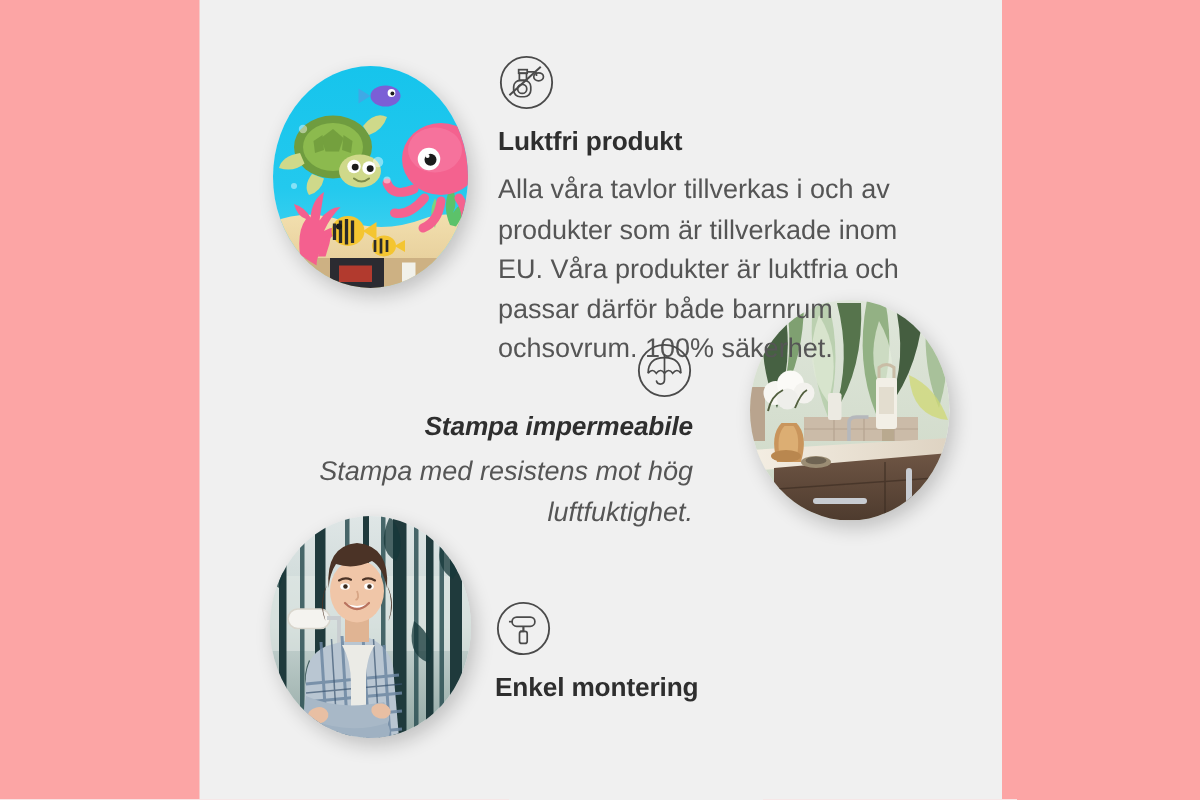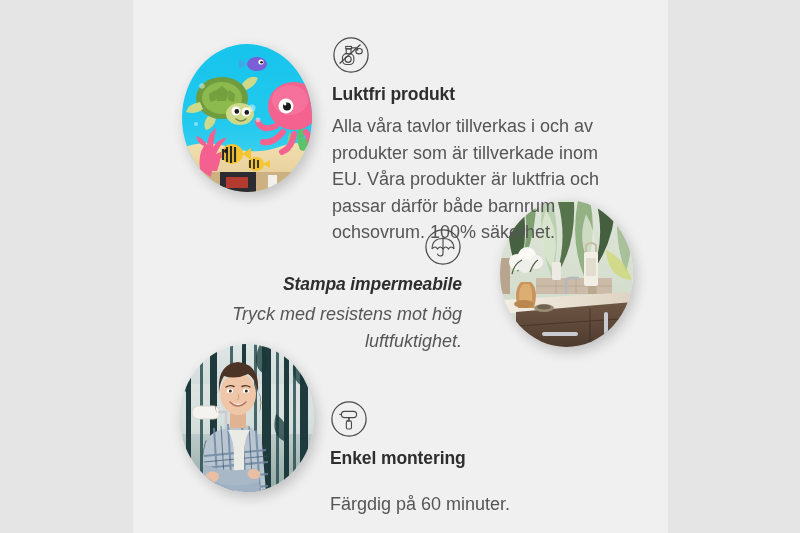--- a/index.html
+++ b/index.html
@@ -21,7 +21,7 @@
     position: relative;
     width: 800px;
     height: 533px;
-    background: #e5e5e5;
+    background: #fca5a5;
   }
 
   

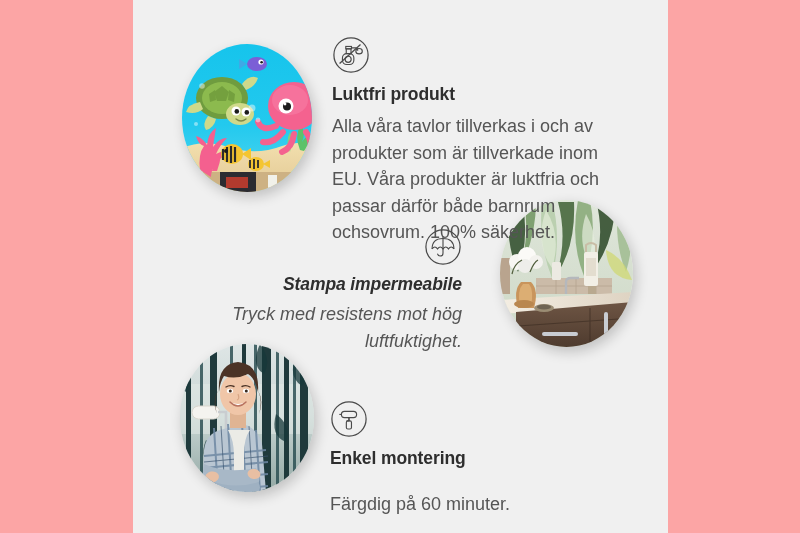--- a/index.html
+++ b/index.html
@@ -400,7 +400,7 @@
     </div>
     <div class="feature-text">
       <div class="feature-title">Stampa impermeabile</div>
-      <div class="feature-desc">Tryck med resistens mot hög luftfuktighet.</div>
+      <div class="feature-desc">Stampa med resistens mot hög luftfuktighet.</div>
     </div>
   </div>
 

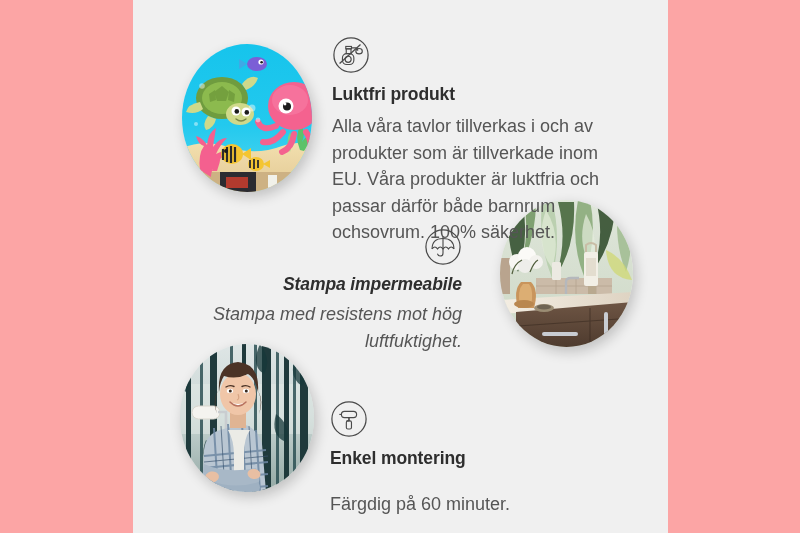--- a/index.html
+++ b/index.html
@@ -420,7 +420,6 @@
     </div>
     <div class="feature-text">
       <div class="feature-title">Enkel montering</div>
-      <div class="feature-desc">Färgdig på 60 minuter.</div>
     </div>
   </div>
 

